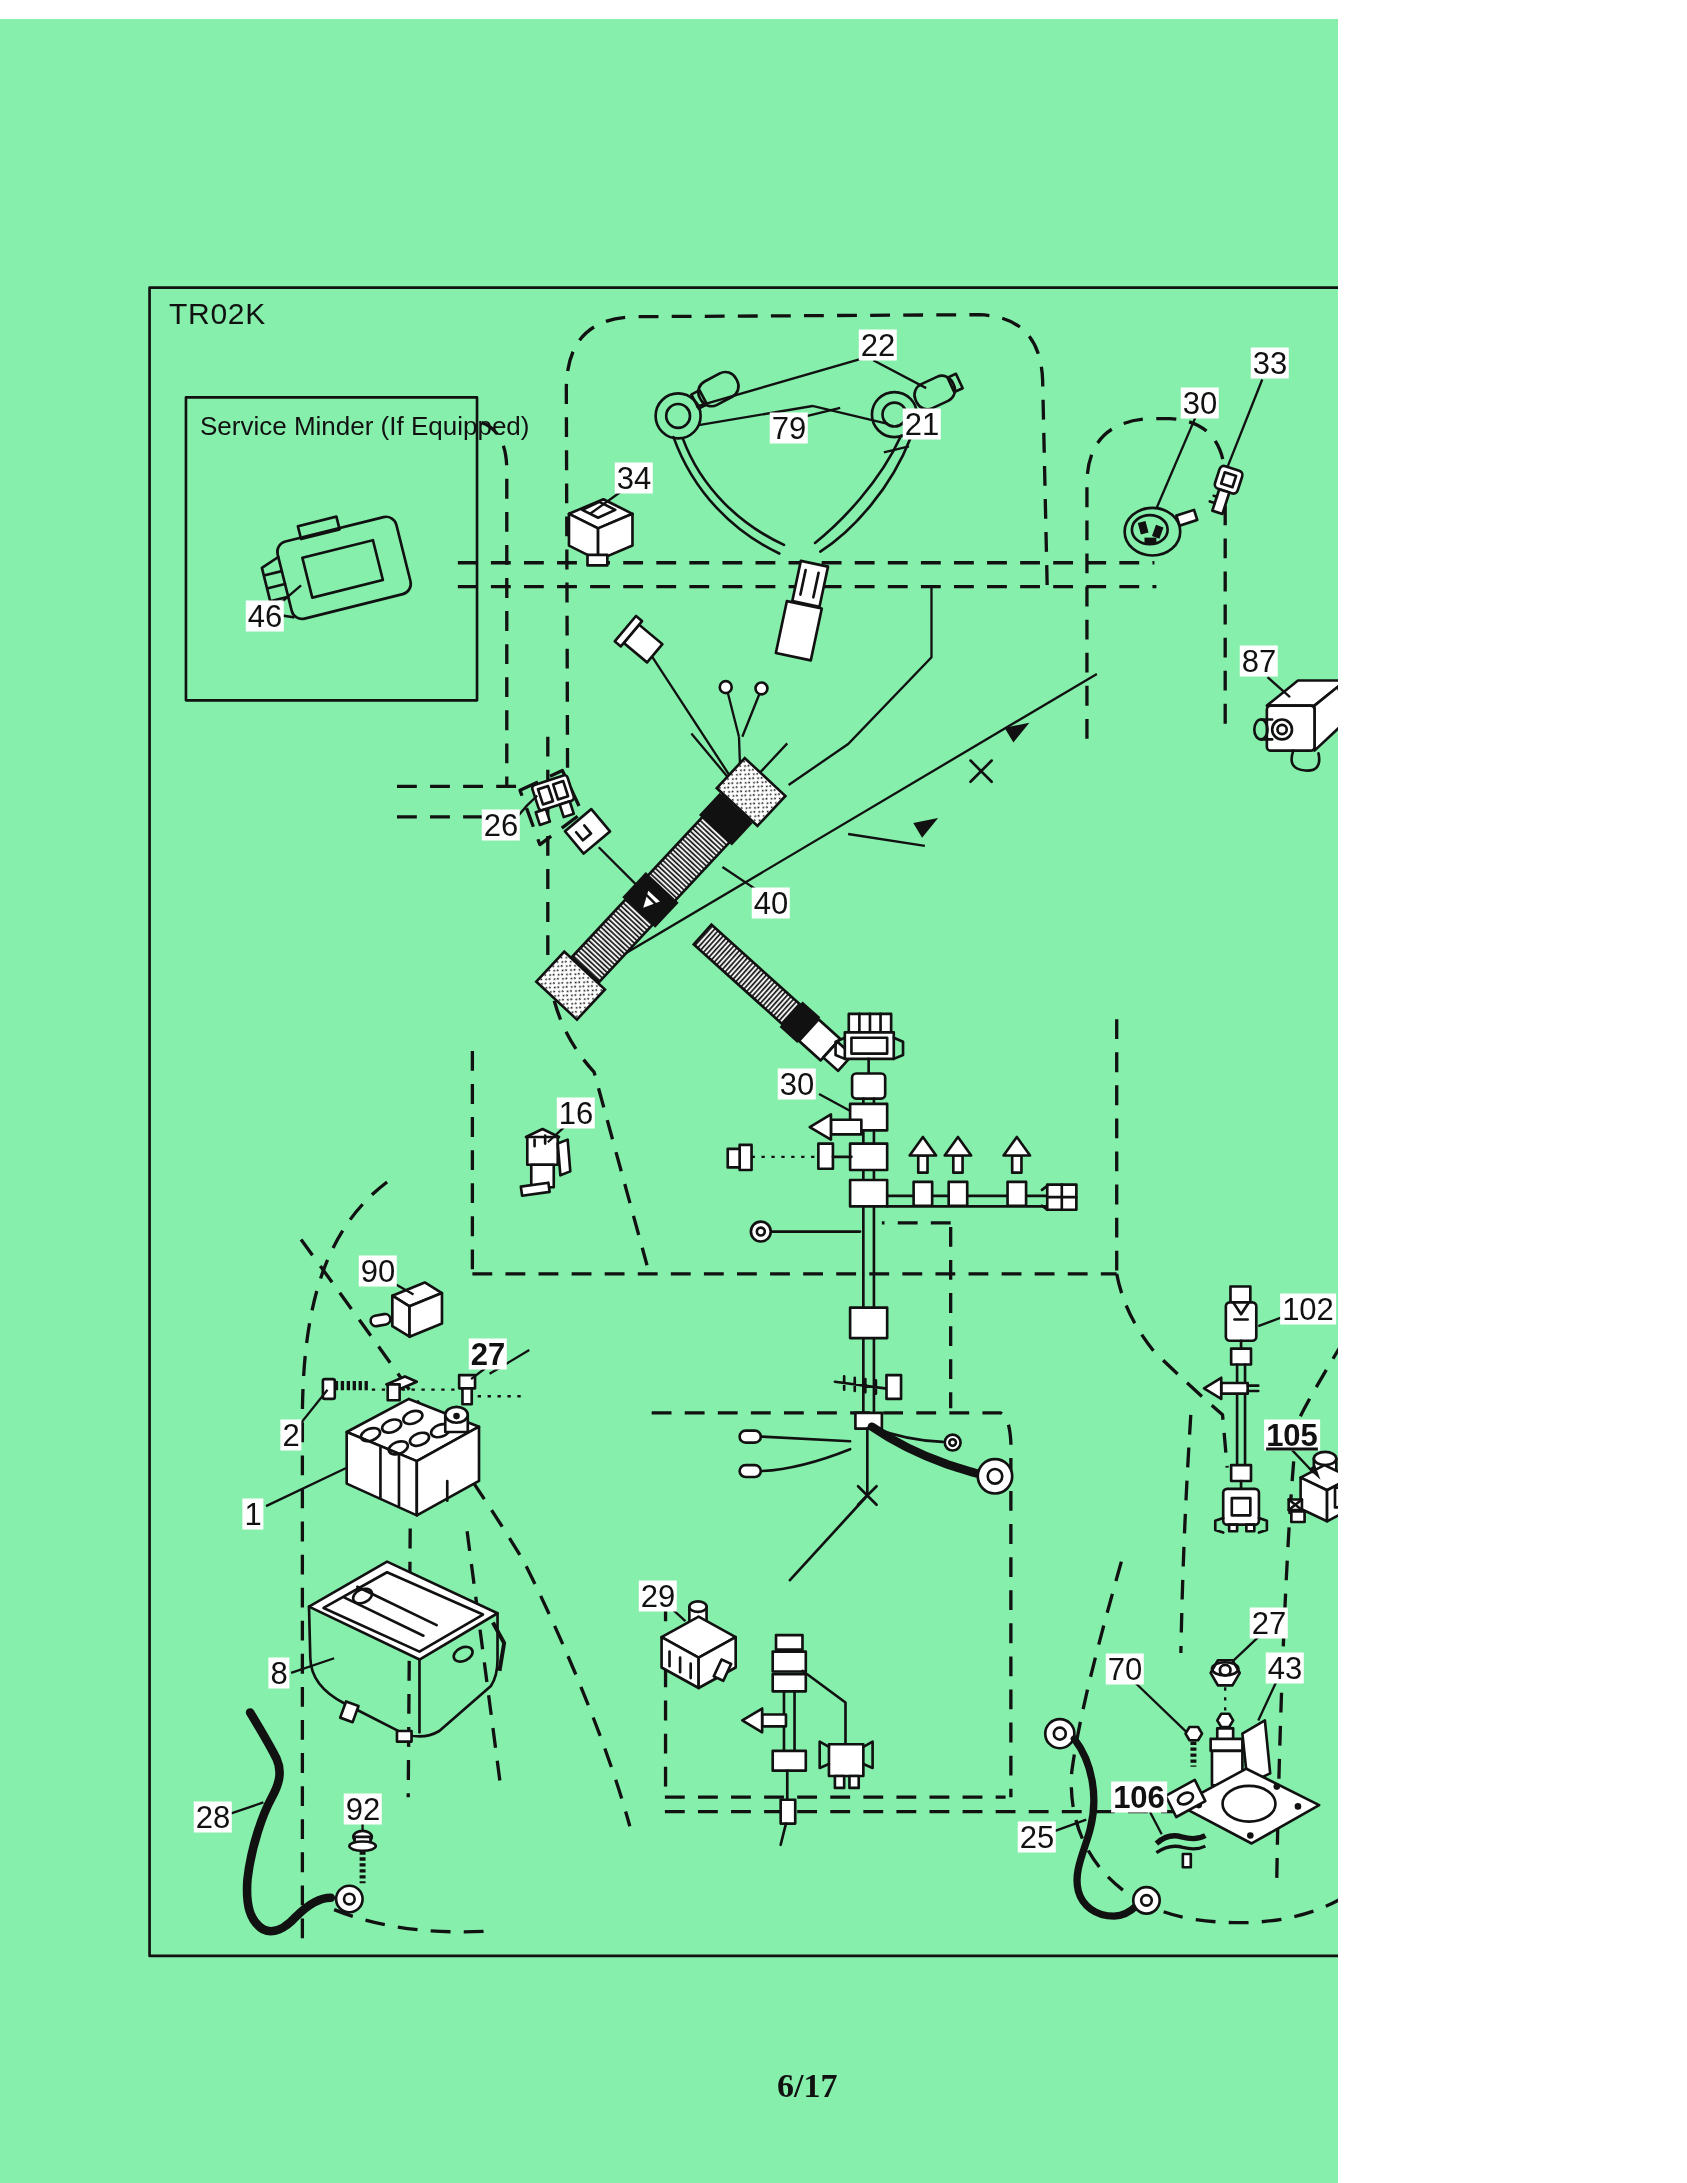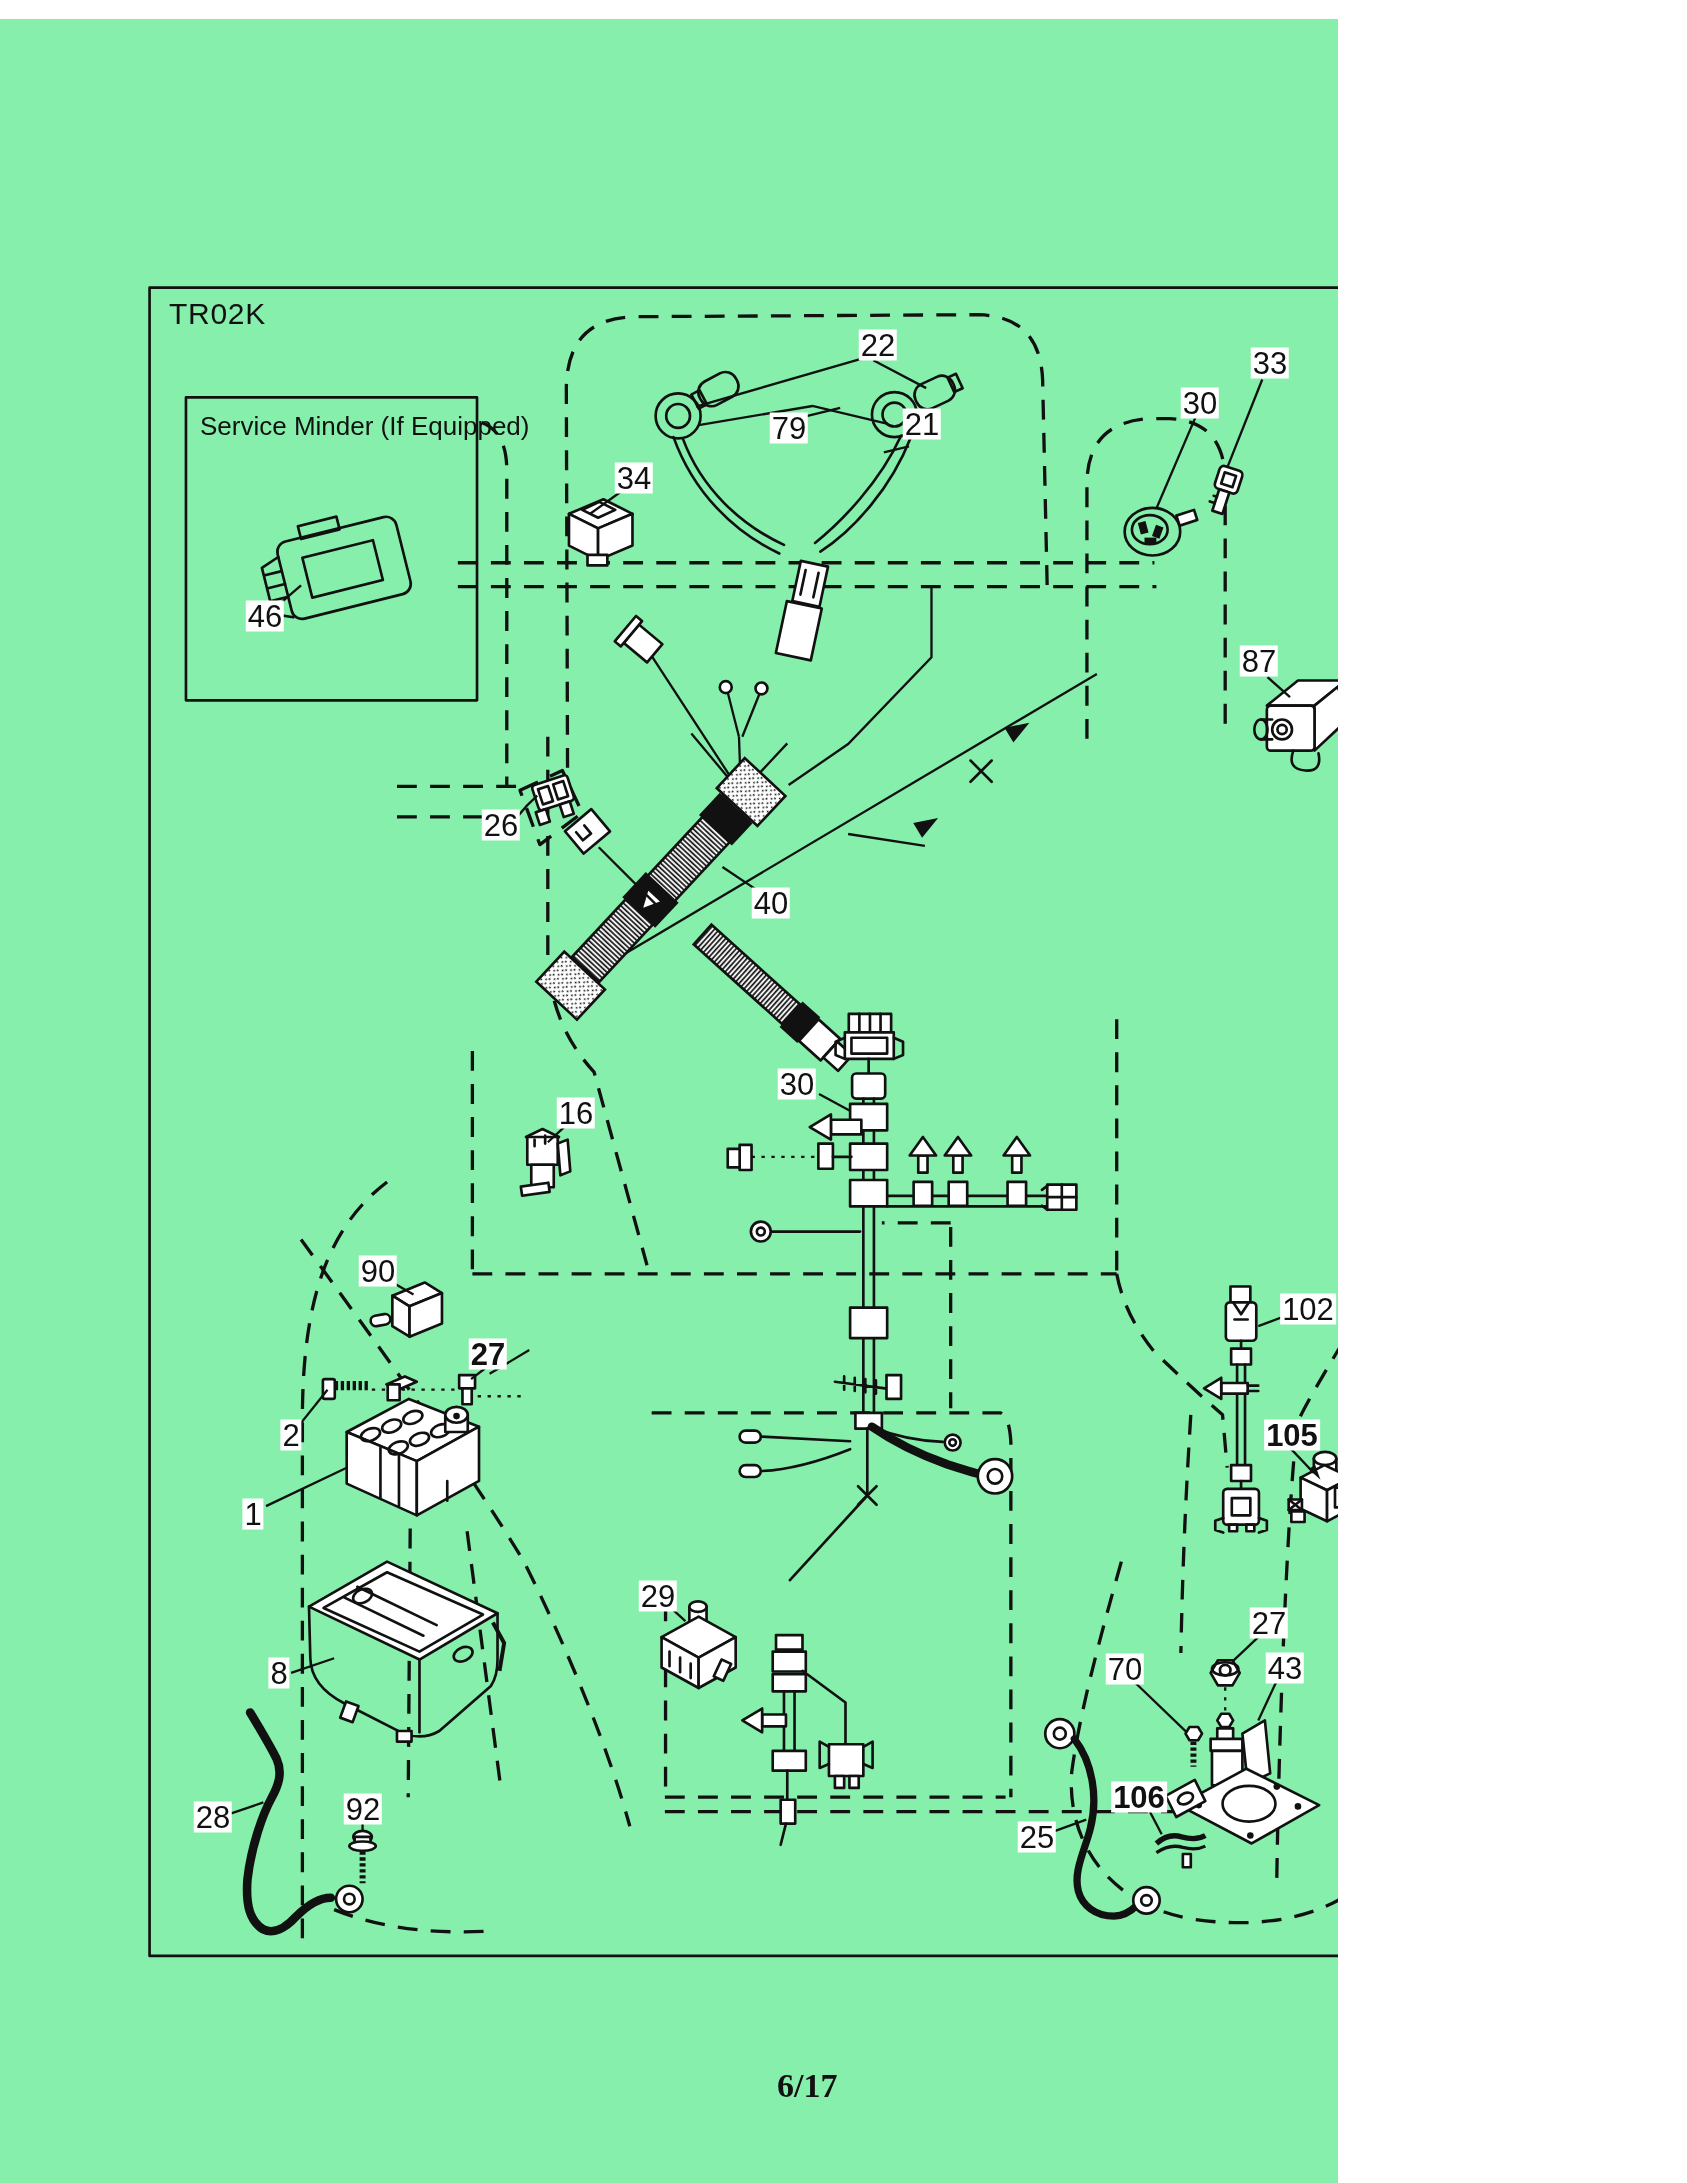--- a/index.html
+++ b/index.html
@@ -481,7 +481,7 @@
       <div class="callout" style="left: 253px; top: 1495px;">1</div>
       <div class="callout" style="left: 279px; top: 1654px;">8</div>
       <div class="callout" style="left: 1308px; top: 1290px;">102</div>
-      <div class="callout bold" style="left: 1292px; top: 1416px;">105</div>
+      <div class="callout bold" style="left: 1292px; top: 1416px; text-decoration: underline;">105</div>
       <div class="callout" style="left: 658px; top: 1577px;">29</div>
       <div class="callout" style="left: 1269px; top: 1604px;">27</div>
       <div class="callout" style="left: 1285px; top: 1649px;">43</div>

